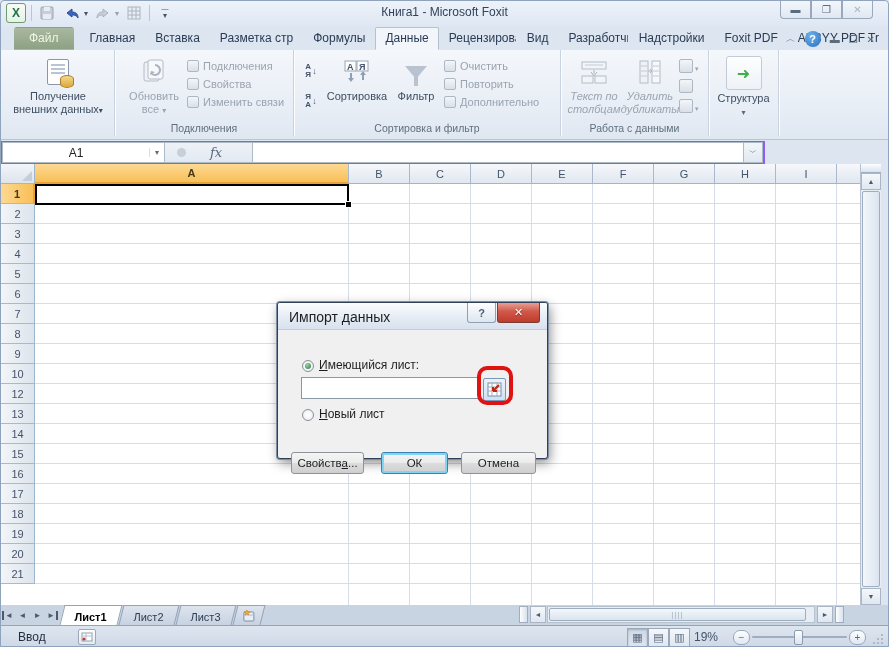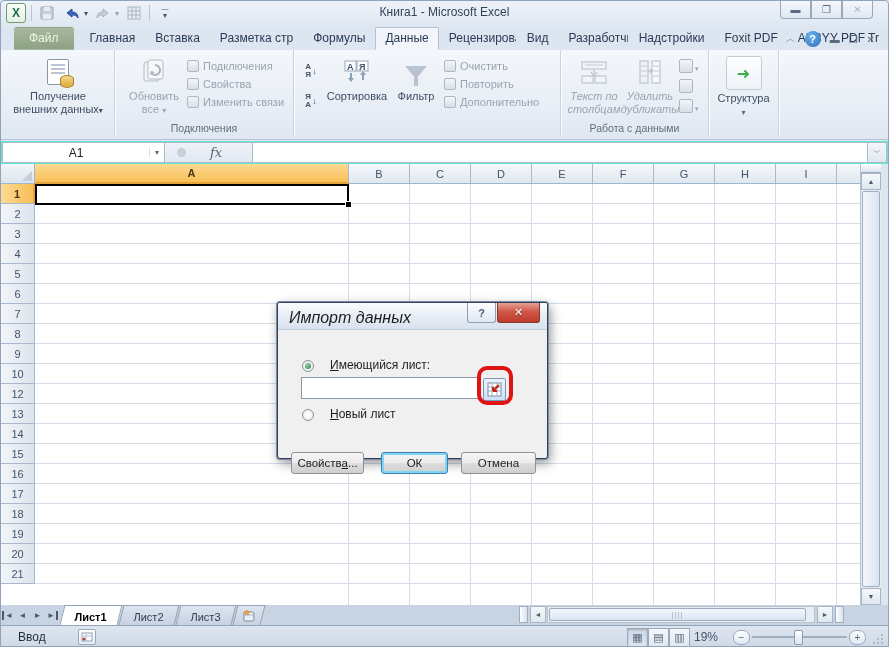--- a/index.html
+++ b/index.html
@@ -252,7 +252,7 @@
         <span style="font-size:8px;">▾</span>
     </div>
   </div>
-  <div id="win-title">Книга1  -  Microsoft Excel</div>
+  <div id="win-title">Книга1  -  Microsoft Foxit</div>
   <div id="winbtns">
     <div class="wbtn">▬</div>
     <div class="wbtn">❐</div>

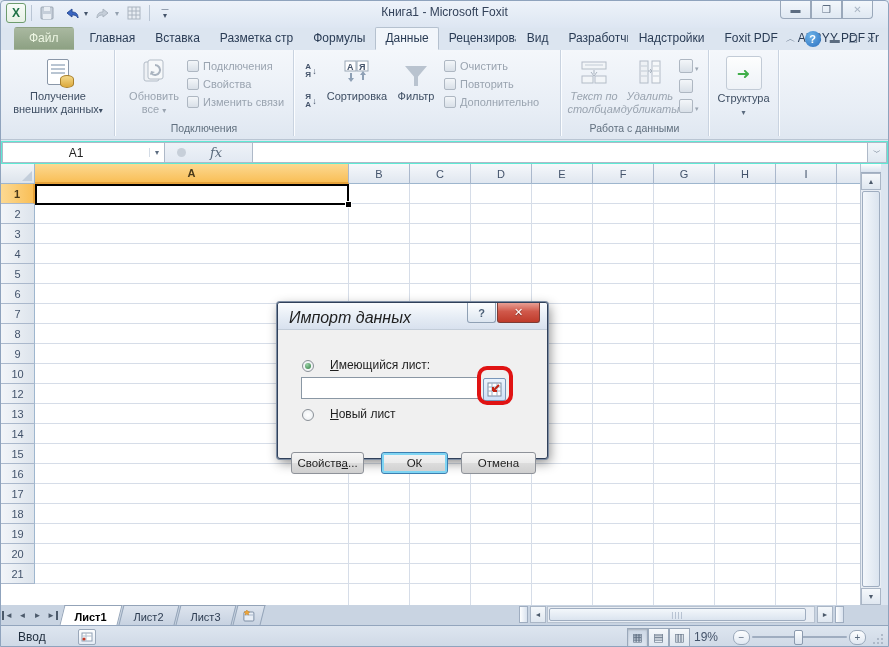--- a/index.html
+++ b/index.html
@@ -379,6 +379,7 @@
         <span>Дополнительно</span>
       </div>
       </div>
+    <div class="gtitle">Сортировка и фильтр</div>
   </div>
 
   <div class="rgroup" id="g-data">

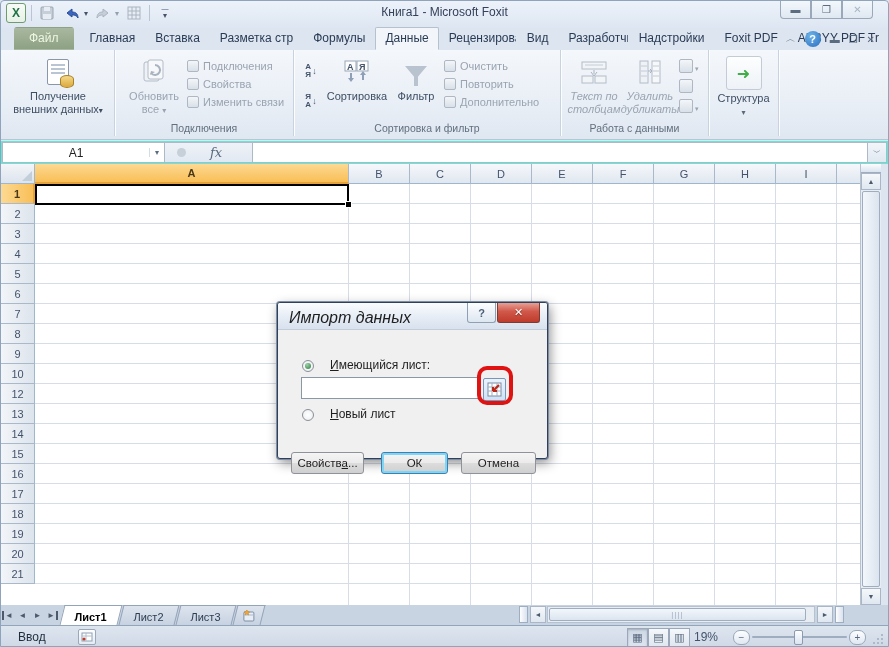--- a/index.html
+++ b/index.html
@@ -78,7 +78,7 @@
   #g-outline .bigbtn{margin-top:6px;}
   #g-outline .icon-box{border:1px solid #c2cbd6;border-radius:3px;background:linear-gradient(#fdfefe,#eef2f7);}
   
-  #fbar{position:absolute;left:0;top:141px;width:889px;height:23px;background:#5eead4;display:flex;align-items:stretch;}
+  #fbar{position:absolute;left:0;top:141px;width:765px;height:23px;background:#8b5cf6;display:flex;align-items:stretch;}
   #namebox{margin:1px 0 1px 2px;width:163px;background:#fff;border:1px solid #aeb9c8;display:flex;align-items:center;box-sizing:border-box;}
   #namebox .nbtext{flex:1;text-align:center;font-size:12px;color:#222;}
   #namebox .nbdrop{width:14px;font-size:8px;color:#5c6c80;text-align:center;border-left:1px solid #d4dce6;}

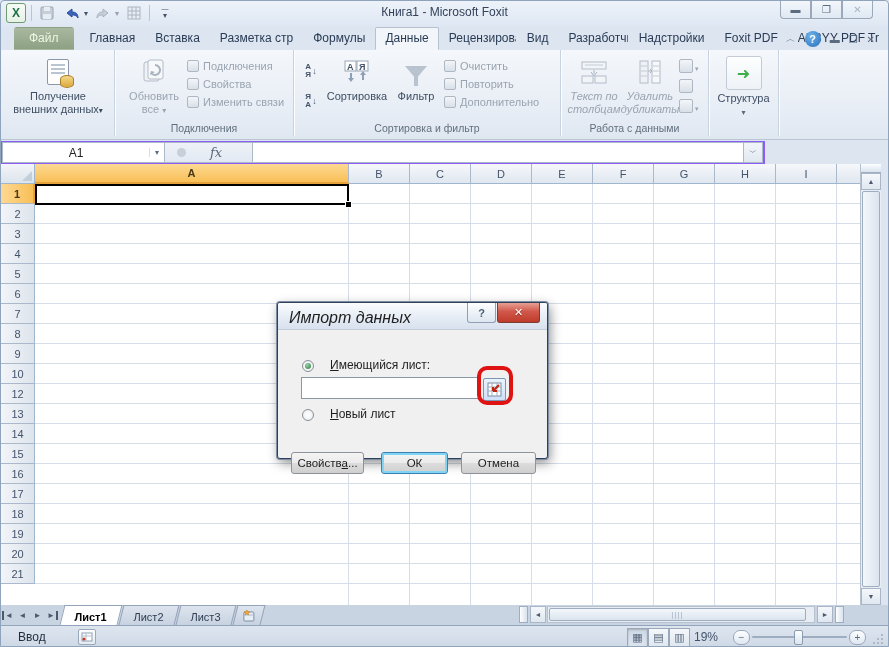--- a/index.html
+++ b/index.html
@@ -124,7 +124,7 @@
           border:1px solid #30405a;border-radius:3px;box-shadow:0 0 0 1px #7d8da3,2px 4px 12px rgba(0,0,0,.45);z-index:50;}
   #dlg-title{position:absolute;left:0;top:0;right:0;height:26px;background:linear-gradient(#fafcfe,#e4ebf4 60%,#d8e1ee);
              border-bottom:1px solid #c3cdd9;border-radius:2px 2px 0 0;}
-  #dlg-title .ttext{position:absolute;left:11px;top:6px;font-size:16px;color:#1e1e1e;font-style:italic;}
+  #dlg-title .ttext{position:absolute;left:11px;top:6px;font-size:14px;color:#1e1e1e;}
   .dlg-help{position:absolute;left:189px;top:0;width:27px;height:19px;border:1px solid #8fa0b4;border-top:none;
             border-radius:0 0 3px 3px;background:linear-gradient(#fdfeff,#dde6f0);color:#4b5f77;font-size:11px;font-weight:bold;
             display:flex;align-items:center;justify-content:center;}

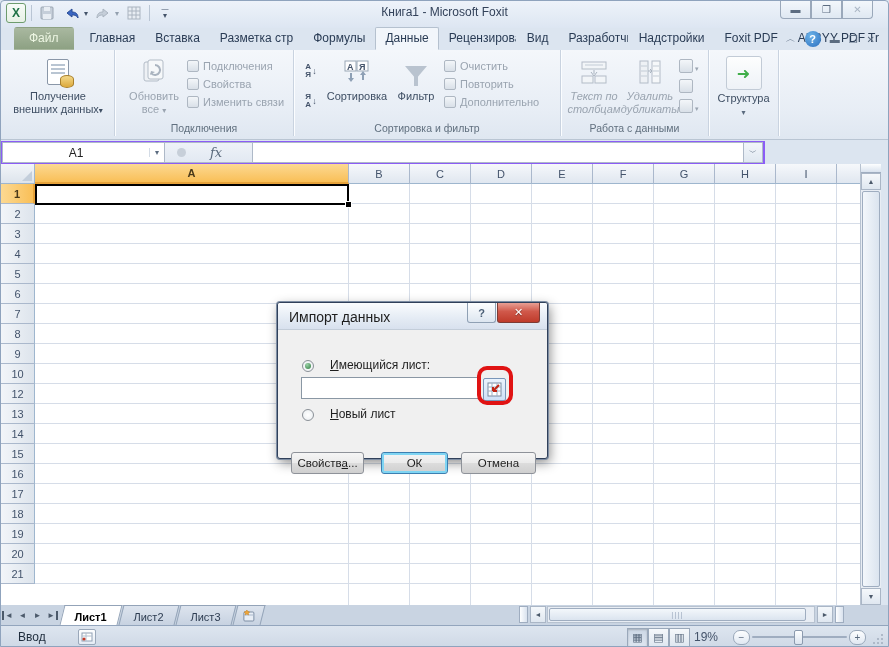--- a/index.html
+++ b/index.html
@@ -138,7 +138,7 @@
                         background:radial-gradient(circle at 35% 30%,#9ad1a8,#2f7d3f);}
   #radio1{left:24px;top:31px;}
   #radio2{left:24px;top:80px;}
-  .rlabel{position:absolute;left:52px;}
+  .rlabel{position:absolute;left:41px;}
   #rlabel1{top:29px;}
   #rlabel2{top:78px;}
   .u{text-decoration:underline;}

